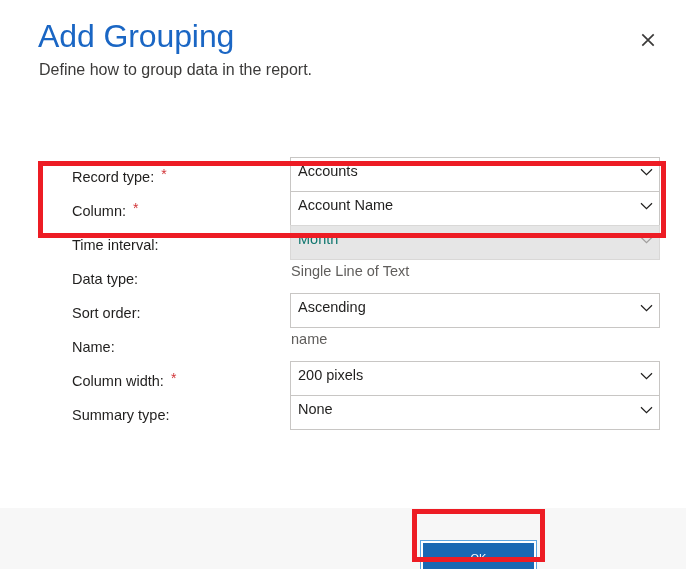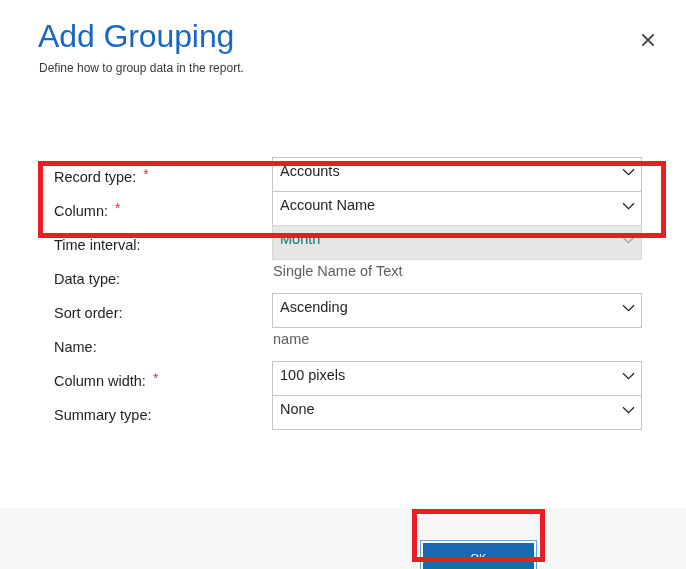--- a/index.html
+++ b/index.html
@@ -44,7 +44,7 @@
     position: absolute;
     left: 39px;
     top: 61px;
-    font-size: 12px;
+    font-size: 16px;
     font-weight: 400;
     color: #3b3a39;
     white-space: nowrap;

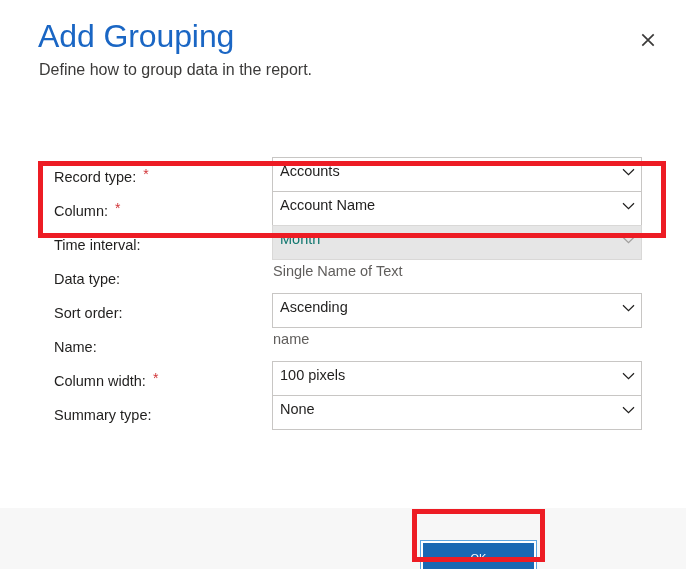--- a/index.html
+++ b/index.html
@@ -66,7 +66,7 @@
   
   .form {
     position: absolute;
-    left: 0;
+    left: 18px;
     top: 160px;
     width: 640px;
   }

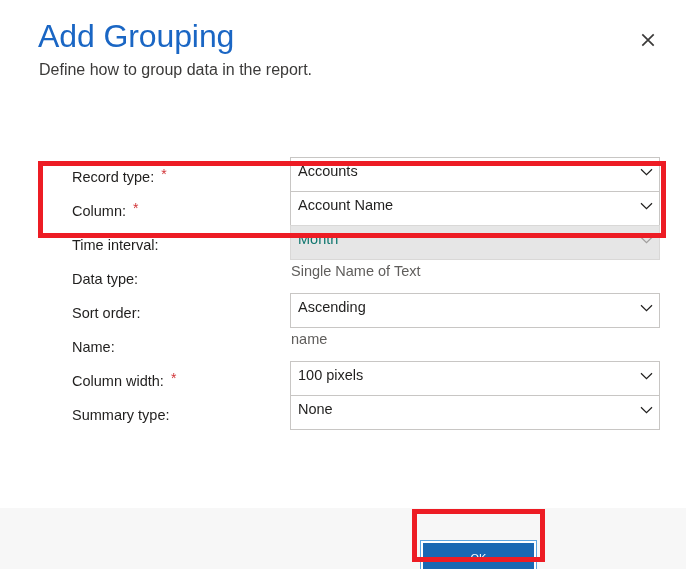--- a/index.html
+++ b/index.html
@@ -268,7 +268,7 @@
         <span>Data type:</span>
       </div>
       <div class="field field-up">
-        <div class="readonly-text">Single Name of Text</div>
+        <div class="readonly-text">Single Line of Text</div>
       </div>
     </div>
 

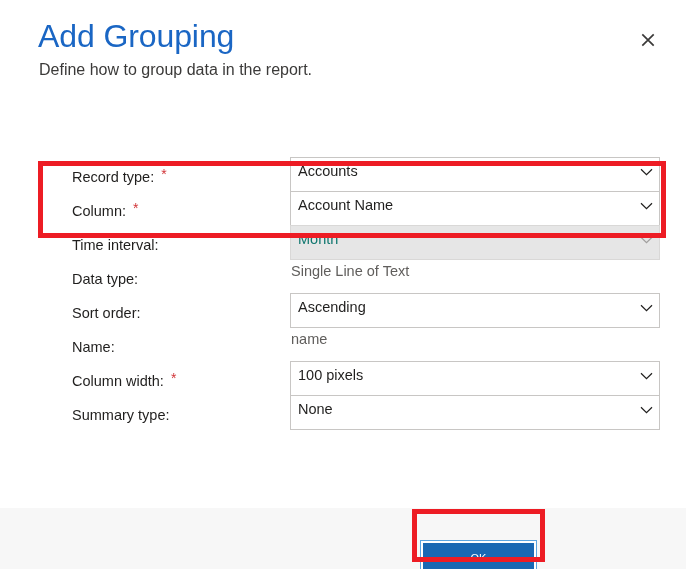--- a/index.html
+++ b/index.html
@@ -303,7 +303,7 @@
       </div>
       <div class="field field-up">
         <div class="dropdown">
-          <span>100 pixels</span>
+          <span>200 pixels</span>
           <span class="chev">
             <svg width="13" height="8" viewBox="0 0 13 8">
                 <path d="M1 1.2 L6.5 6.6 L12 1.2" stroke="currentColor" stroke-width="1.2" fill="none"></path>

